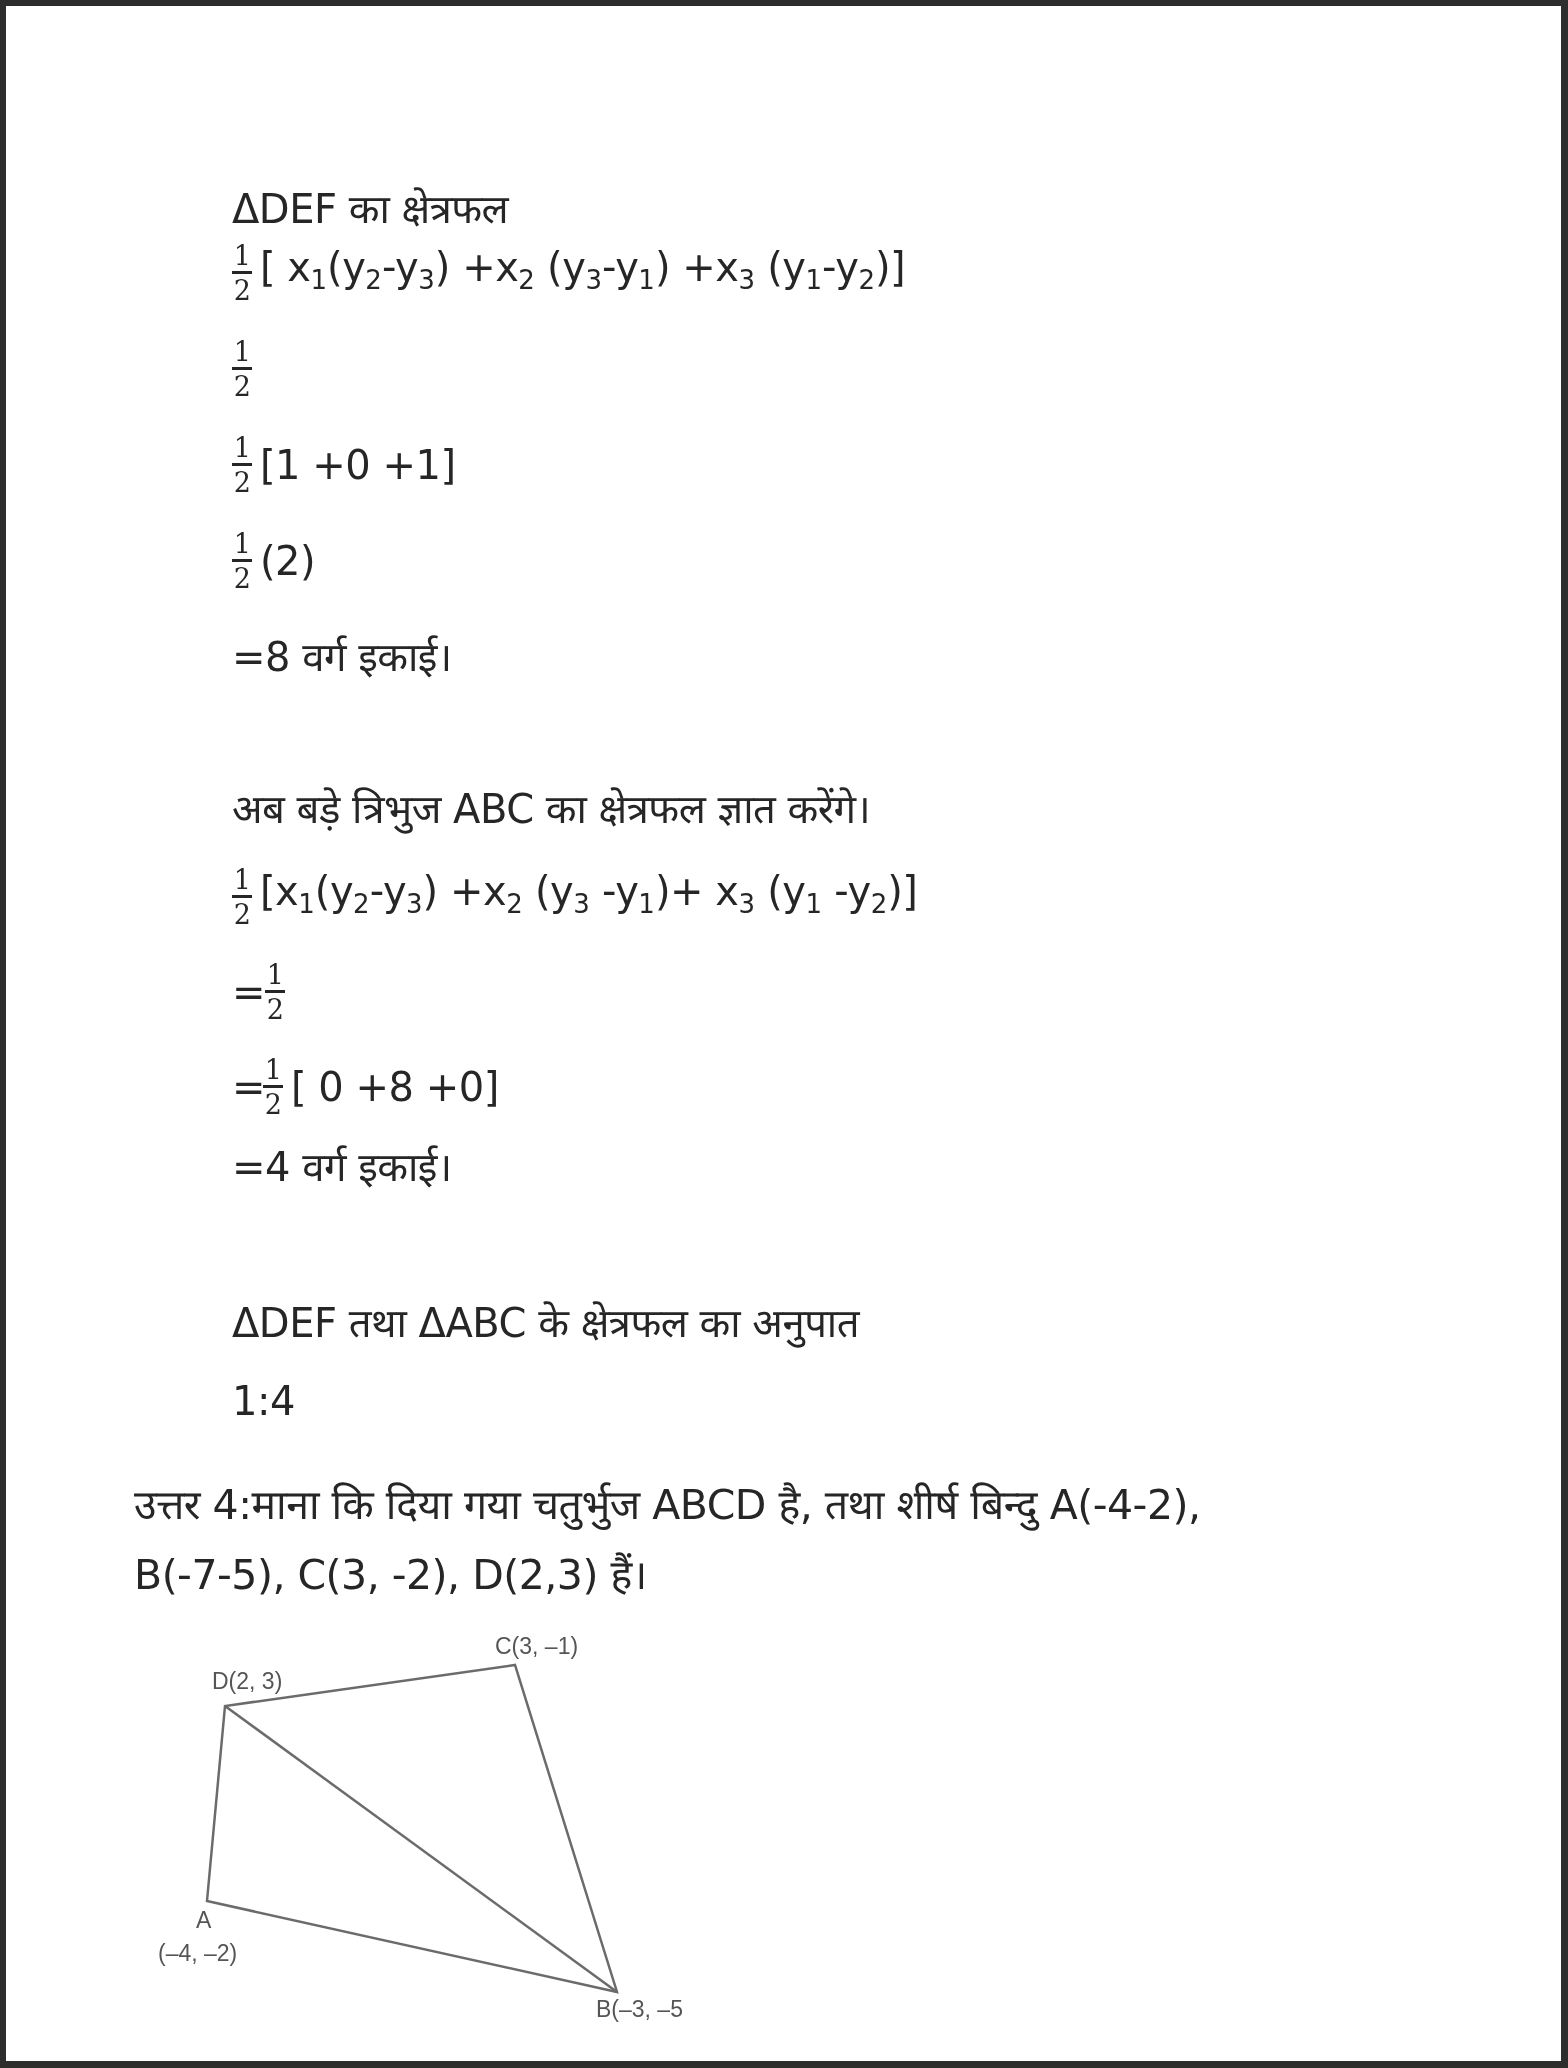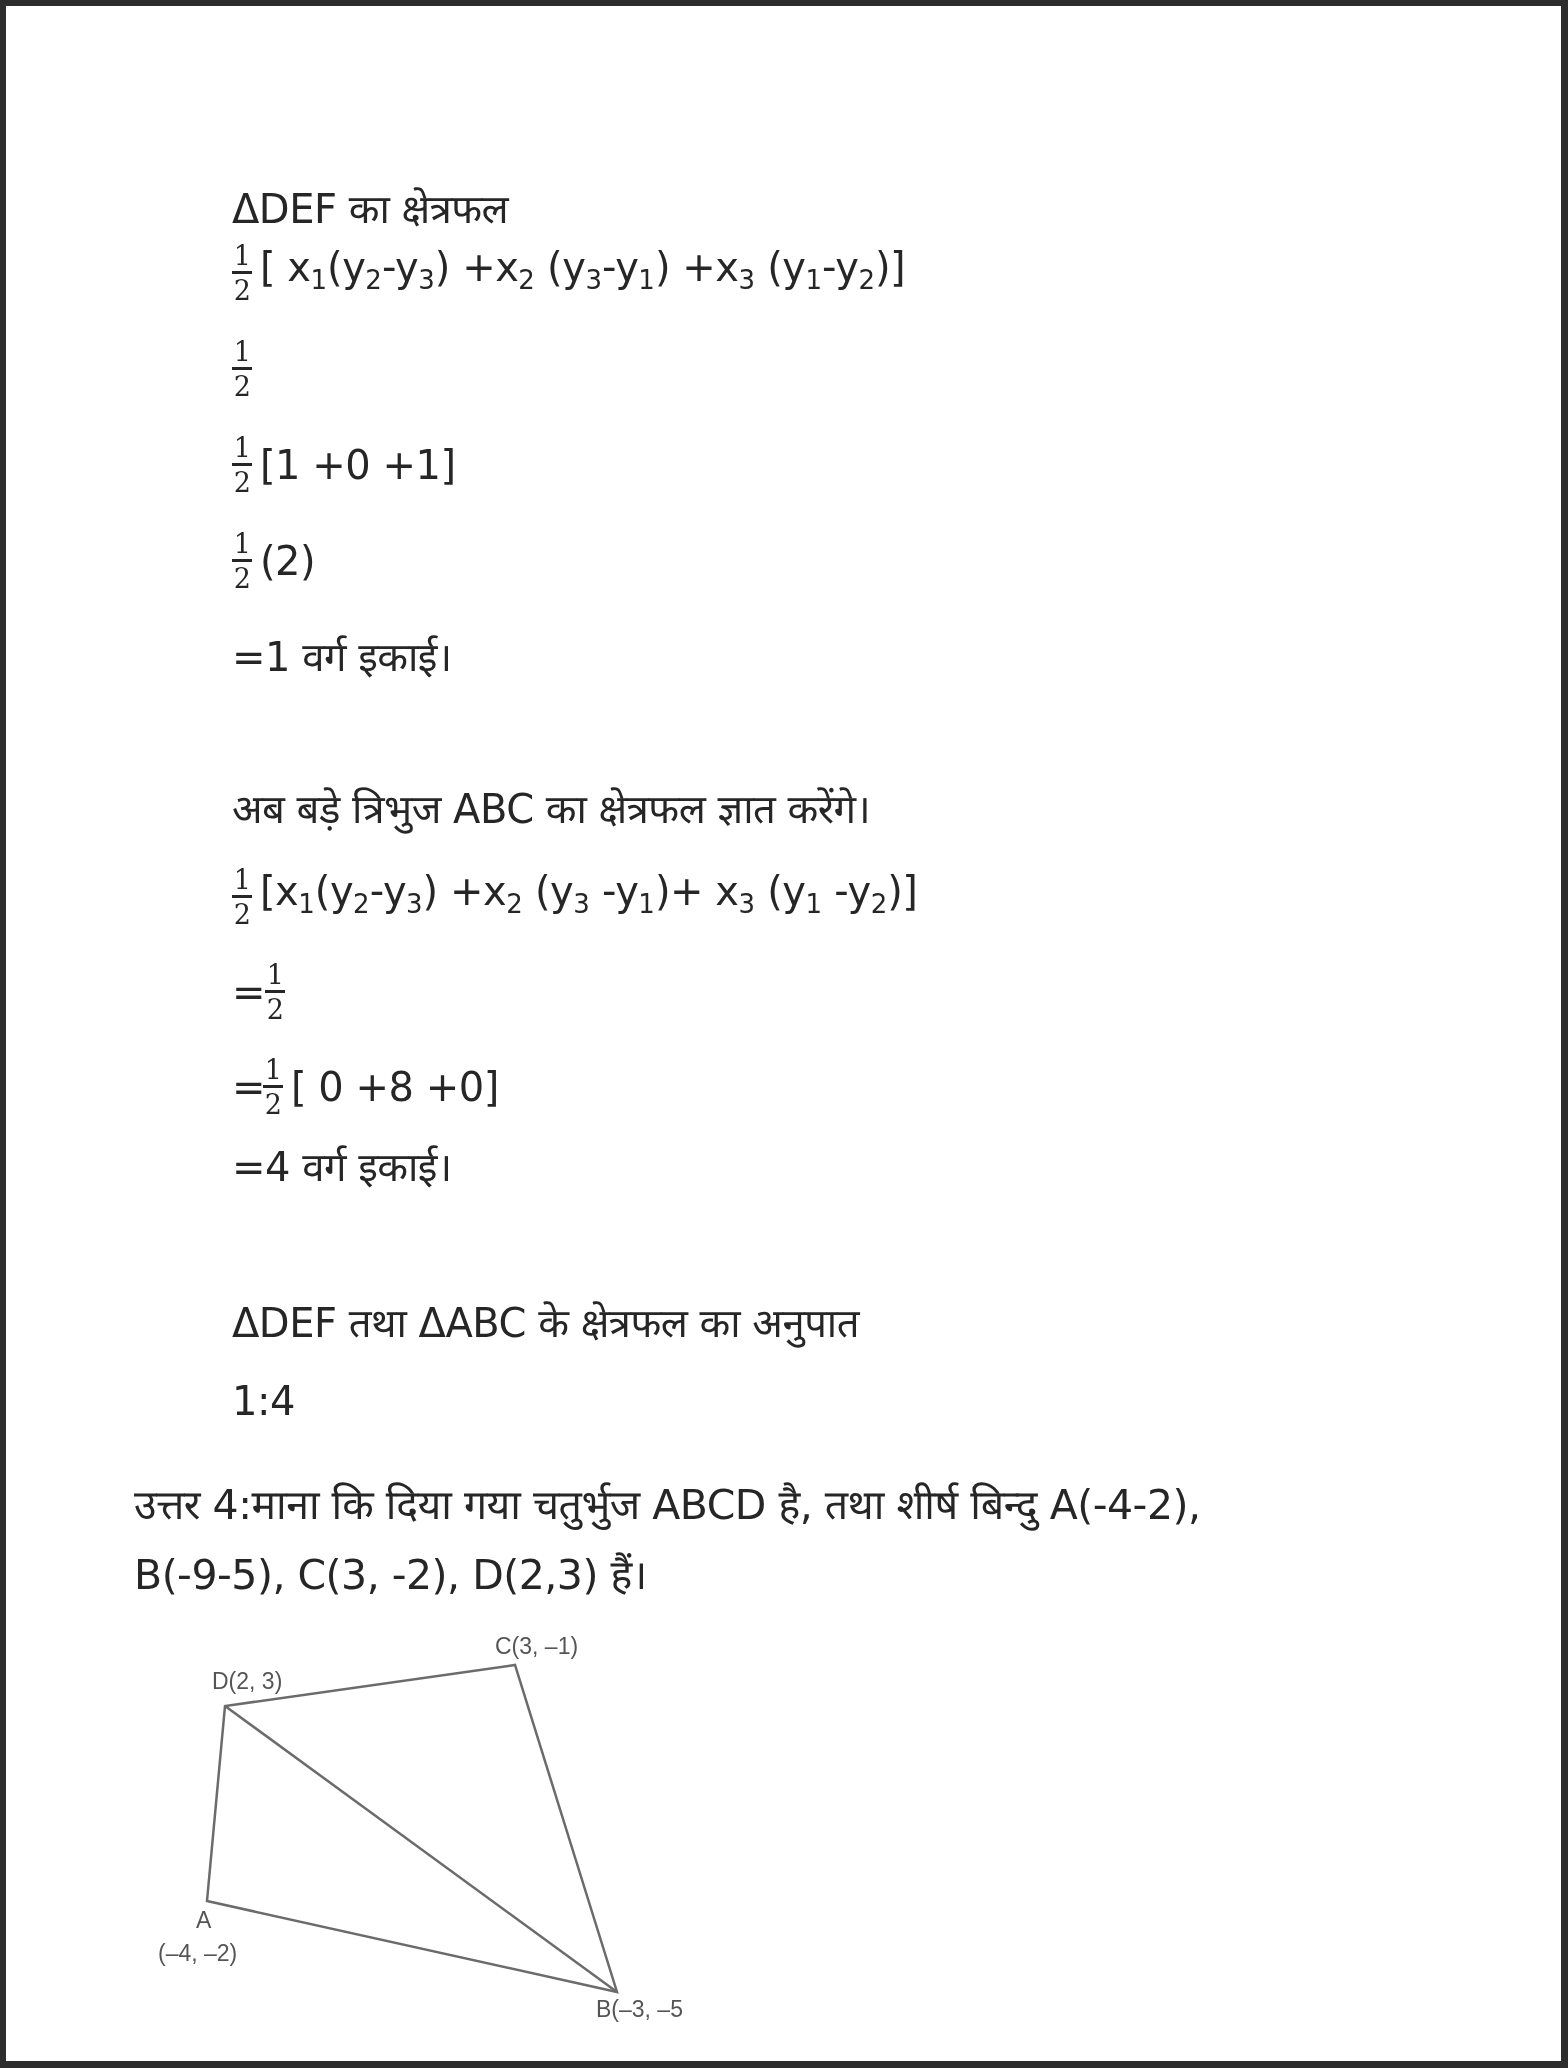--- a/index.html
+++ b/index.html
@@ -76,7 +76,7 @@
 </div>
 
 <div class="line" style="left:232px; top:600px;">
-  <span class="txt">=1 वर्ग इकाई।</span>
+  <span class="txt">=8 वर्ग इकाई।</span>
 </div>
 
 <div class="line" style="left:232px; top:752px;">

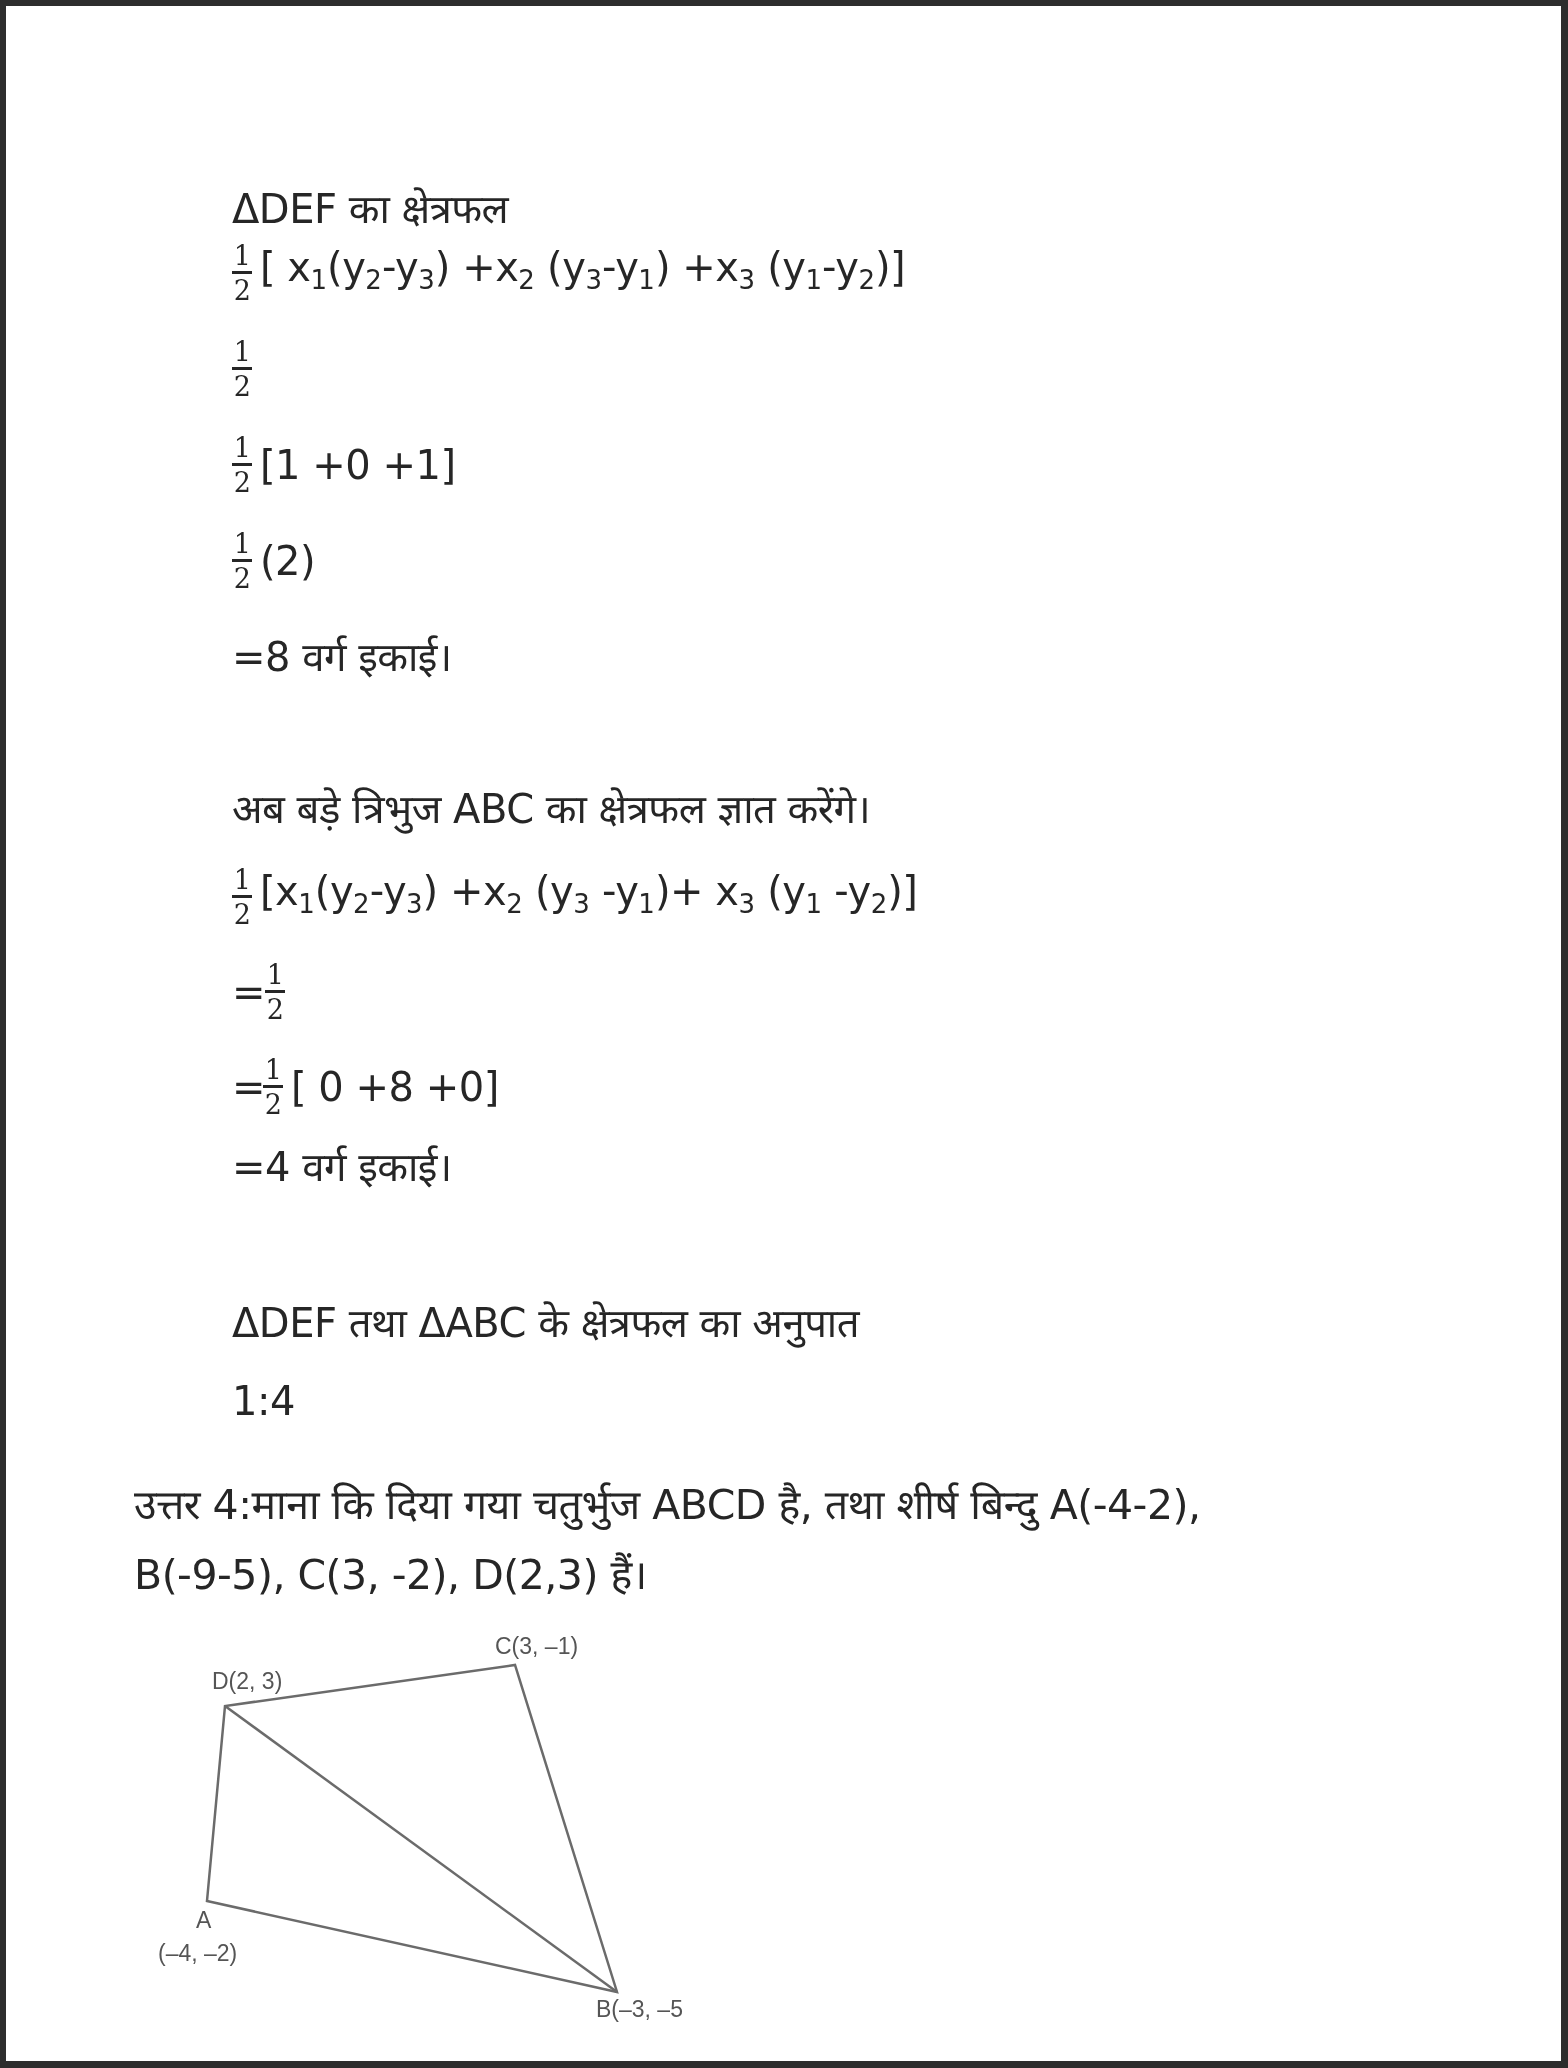--- a/index.html
+++ b/index.html
@@ -123,7 +123,7 @@
   <span class="txt">उत्तर 4:माना कि दिया गया चतुर्भुज ABCD है,  तथा शीर्ष बिन्दु A(-4-2),</span>
 </div>
 <div class="line" style="left:134px; top:1518px; font-size:41px;">
-  <span class="txt">B(-9-5), C(3, -2), D(2,3) हैं।</span>
+  <span class="txt">B(-7-5), C(3, -2), D(2,3) हैं।</span>
 </div>
 
 <svg class="diagram" width="1568" height="2068">

